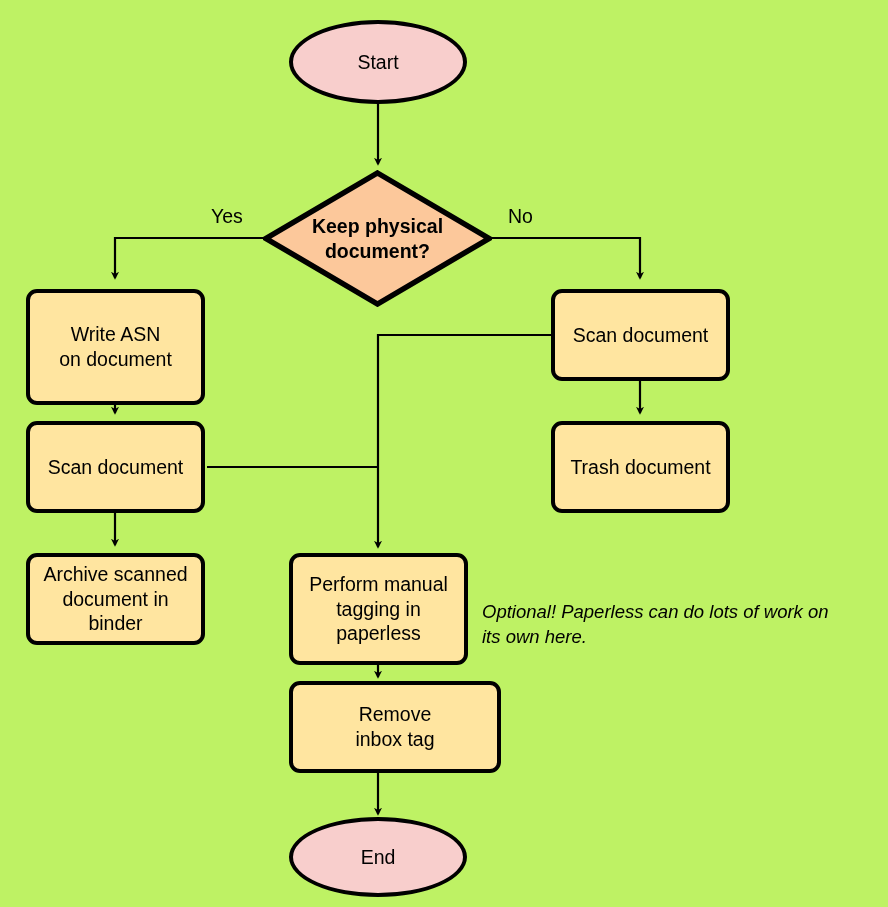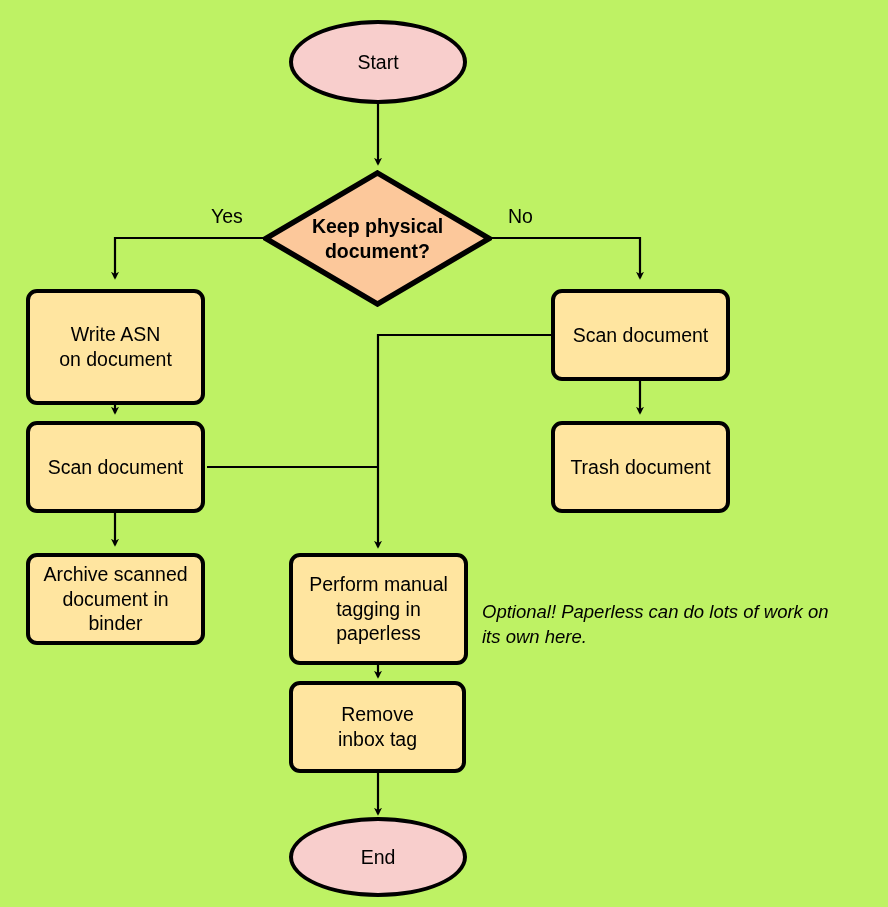--- a/index.html
+++ b/index.html
@@ -168,7 +168,7 @@
 paperless</span>
   </div>
 
-  <div class="node process" style="left:289px; top:681px; width:177px; height:92px;">
+  <div class="node process" style="left:289px; top:681px; width:212px; height:92px;">
     <span class="label">Remove
 inbox tag</span>
   </div>

